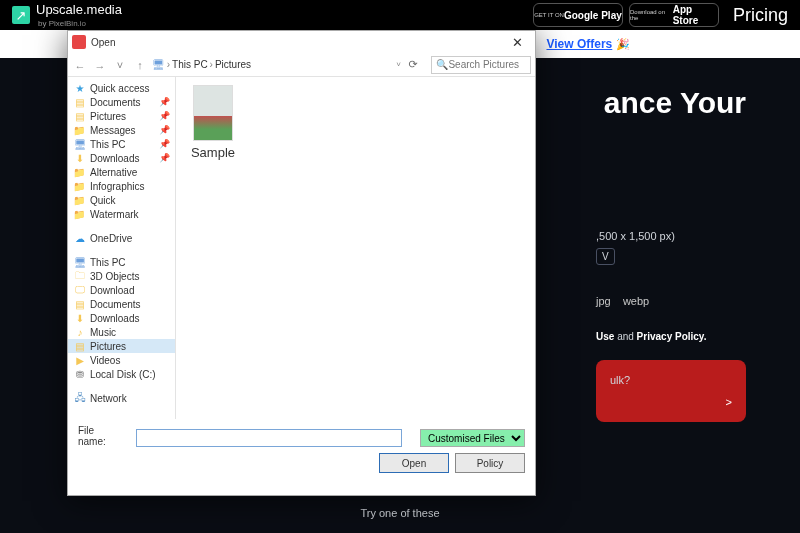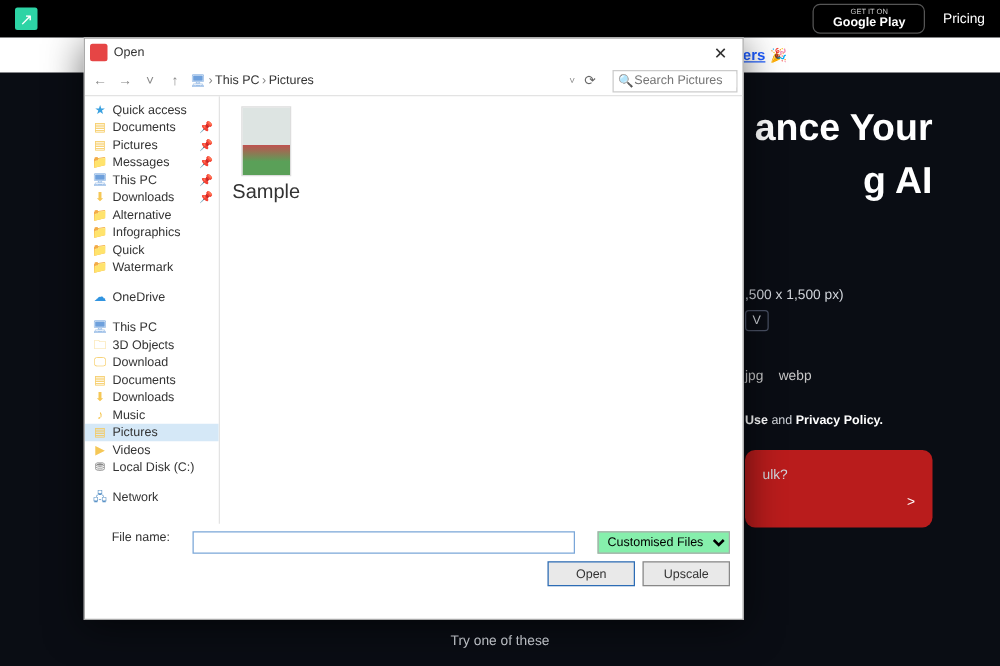--- a/index.html
+++ b/index.html
@@ -70,6 +70,10 @@
 <div class="topbar">
   <div class="logo-wrap">
     <span class="logo-icon">↗</span>
+    <div>
+      <div class="logo-txt">Upscale.media</div>
+      <div class="logo-sub">by PixelBin.io</div>
+    </div>
   </div>
   <div class="spacer"></div>
   <div class="store-badge">

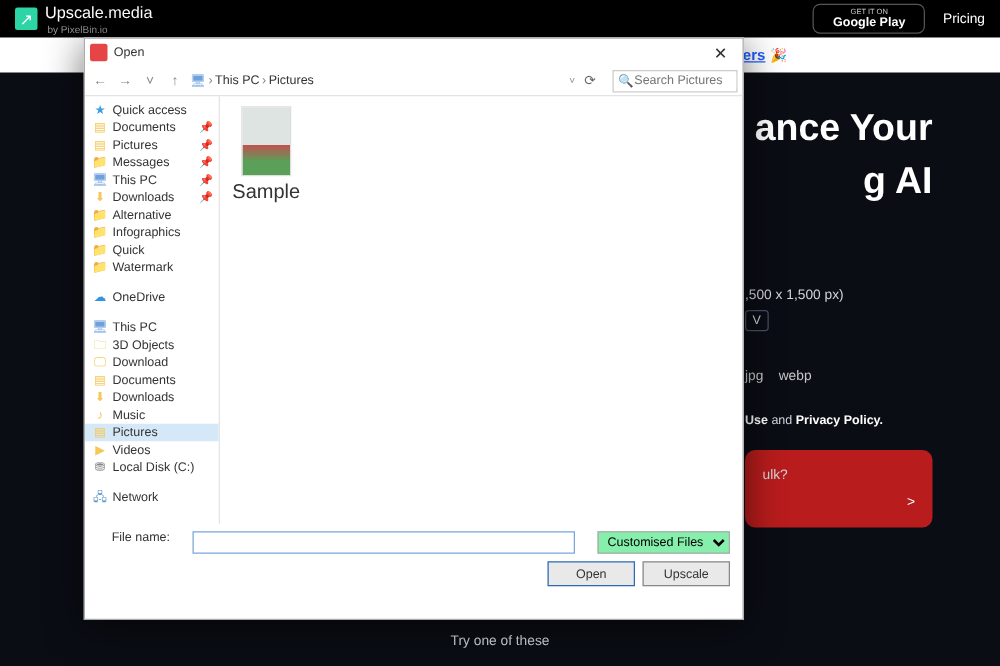--- a/index.html
+++ b/index.html
@@ -9,7 +9,7 @@
 .logo-icon { width: 18px; height: 18px; background: #2dd4a5; display: inline-flex; align-items: center; justify-content: center; border-radius: 2px; font-size: 13px; color: #fff; }
 .logo-txt { font-size: 13px; font-weight: 500; }
 .logo-sub { font-size: 8px; color: #999; margin-left: 2px; margin-top:2px;}
-.store-badge { background: #000; border: 1px solid #555; border-radius: 6px; height: 24px; width: 90px; margin-left: 6px; display: flex; align-items: center; justify-content: center; color: #fff; font-size: 7px; flex-direction: column; }
+.store-badge { background: #000; border: 1px solid #555; border-radius: 6px; height: 24px; width: 90px; margin-left: 6px; display: flex; align-items: center; justify-content: center; color: #fff; font-size: 7px; }
 .store-small { font-size: 6px; color: #ccc; }
 .store-big { font-size: 10px; font-weight: 600; }
 .spacer { flex: 1; }

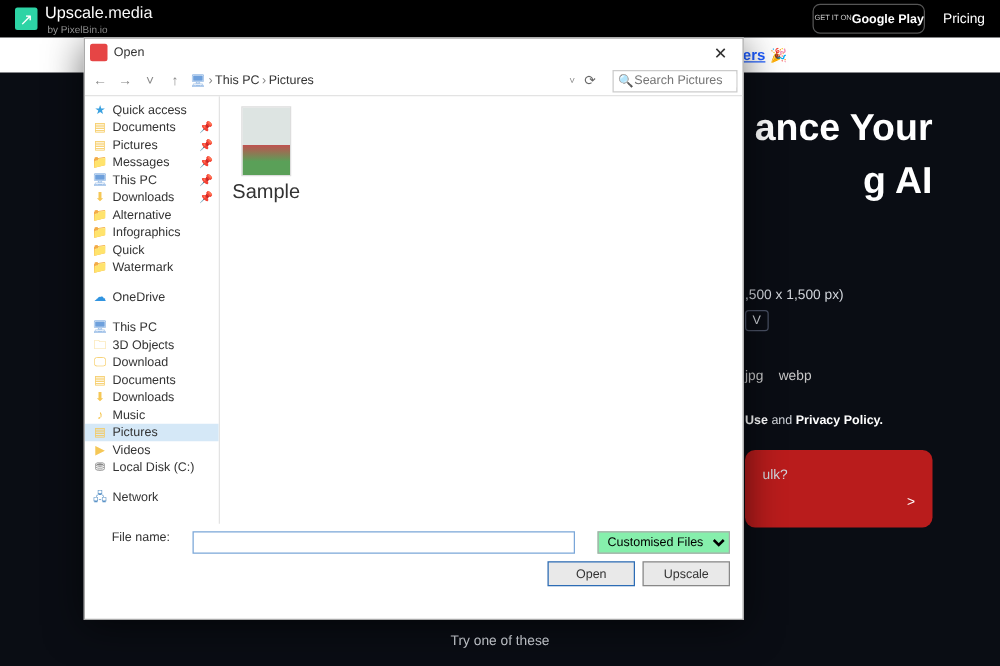--- a/index.html
+++ b/index.html
@@ -80,6 +80,10 @@
     <span class="store-small">GET IT ON</span>
     <span class="store-big">Google Play</span>
   </div>
+  <div class="store-badge">
+    <span class="store-small">Download on the</span>
+    <span class="store-big">App Store</span>
+  </div>
   <div class="pricing">Pricing</div>
 </div>
 

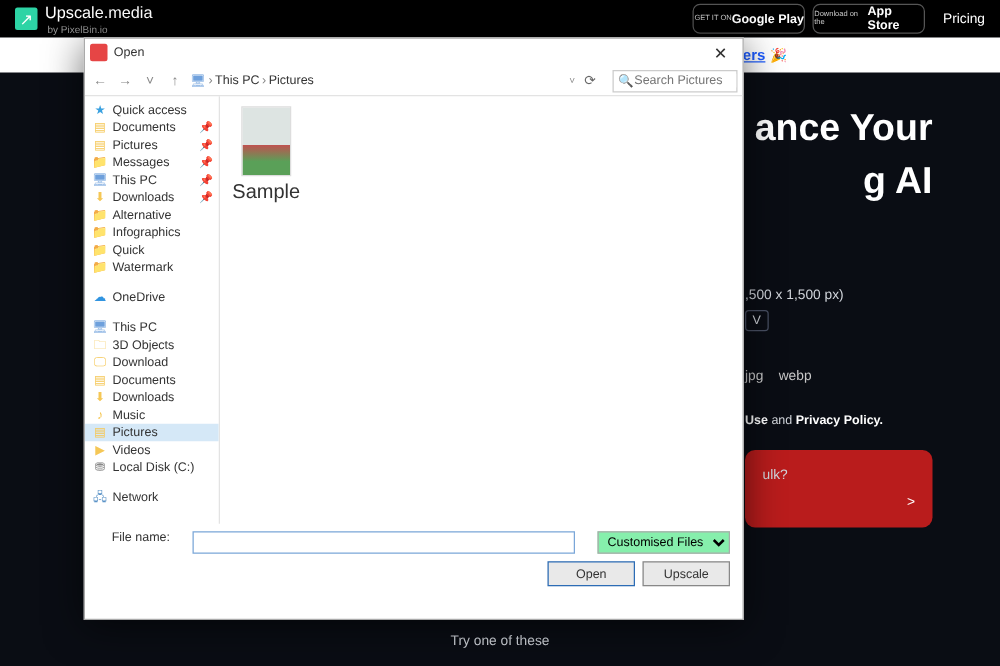--- a/index.html
+++ b/index.html
@@ -13,7 +13,7 @@
 .store-small { font-size: 6px; color: #ccc; }
 .store-big { font-size: 10px; font-weight: 600; }
 .spacer { flex: 1; }
-.pricing { color: #fff; font-size: 11px; margin-left: 14px; }
+.pricing { color: #fff; font-size: 18px; margin-left: 14px; }
 .offer-strip { position: absolute; top: 30px; left: 0; right: 0; height: 28px; background: #fff; display: flex; align-items: center; justify-content: flex-end; padding-right: 170px; }
 .offer-txt { color: #1d5cff; font-size: 12px; font-weight: 600; text-decoration: underline; }
 .tada { margin-left: 4px; }

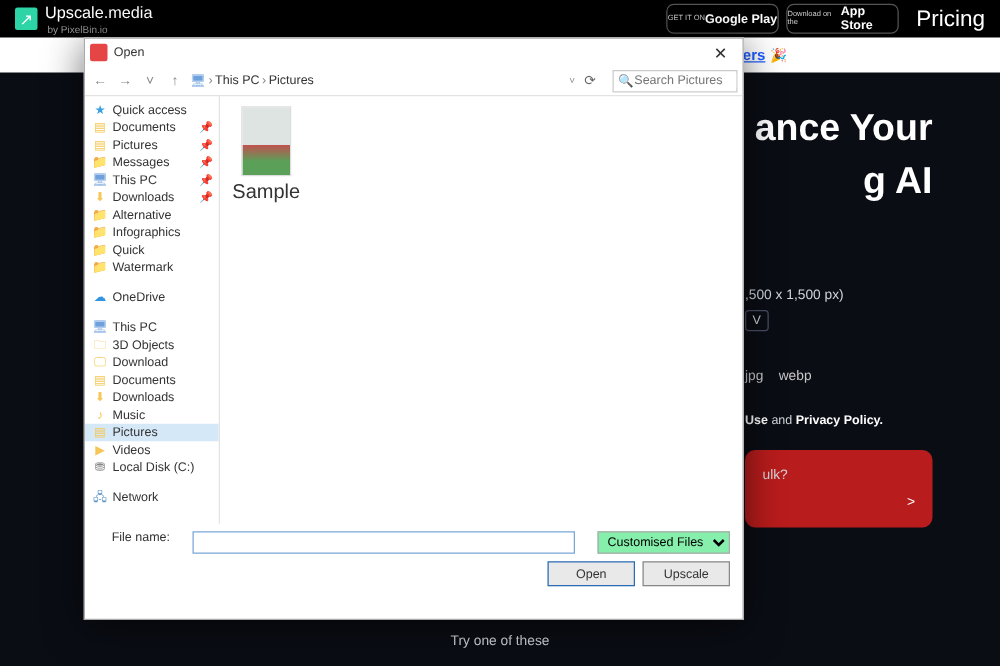--- a/index.html
+++ b/index.html
@@ -28,7 +28,7 @@
 .tryone { position: absolute; bottom: 14px; left: 0; right: 0; text-align: center; color: #d1d5db; font-size: 11px; }
 
 
-.dlg { position: absolute; left: 67px; top: 30px; width: 528px; height: 466px; background: #fff; border: 1px solid #aaa; box-shadow: 0 5px 30px rgba(0,0,0,0.6); color: #333; }
+.dlg { position: absolute; left: 67px; top: 30px; width: 469px; height: 466px; background: #fff; border: 1px solid #aaa; box-shadow: 0 5px 30px rgba(0,0,0,0.6); color: #333; }
 .dlg-title { height: 22px; display: flex; align-items: center; padding: 0 4px; font-size: 10px; }
 .dlg-title .ico { width: 14px; height: 14px; background: #e64545; border-radius: 2px; margin-right: 5px; }
 .dlg-close { margin-left: auto; padding: 0 8px; font-size: 13px; cursor: pointer; }

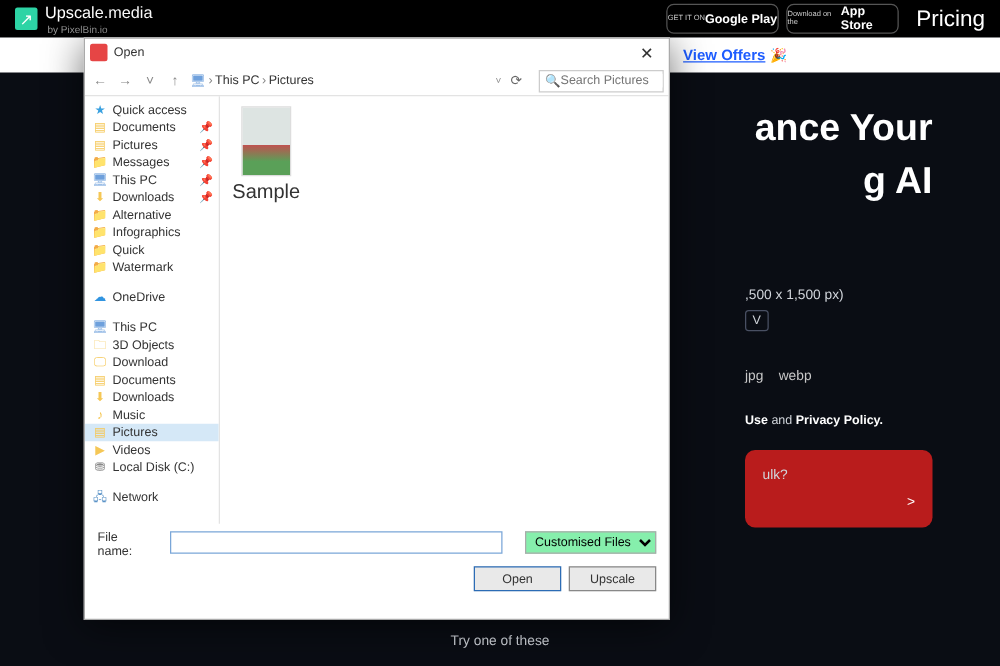--- a/index.html
+++ b/index.html
@@ -52,7 +52,7 @@
 .icn-star { color:#3aa1e0;} .icn-fold { color:#f5c756;} .icn-pc { color:#6ea0dc;} .icn-net { color:#5b93c7;} .icn-cloud{color:#3194e0;} .icn-hdd{color:#888;}
 .pin { position:absolute; right:4px; color:#888; font-size:9px;}
 .content { flex: 1; padding: 8px; }
-.thumb { width: 58px; text-align: center; font-size: 16px; }
+.thumb { width: 58px; text-align: center; font-size: 13px; }
 .thumb-img { width: 40px; height: 56px; background: linear-gradient(#dde4e2 55%, #c25050 55%, #5aa058 80%); margin: 0 auto 4px; border:1px solid #ddd; }
 .footer { padding: 6px 10px; }
 .fn-row { display: flex; align-items: flex-start; gap: 18px; margin-bottom: 6px; }

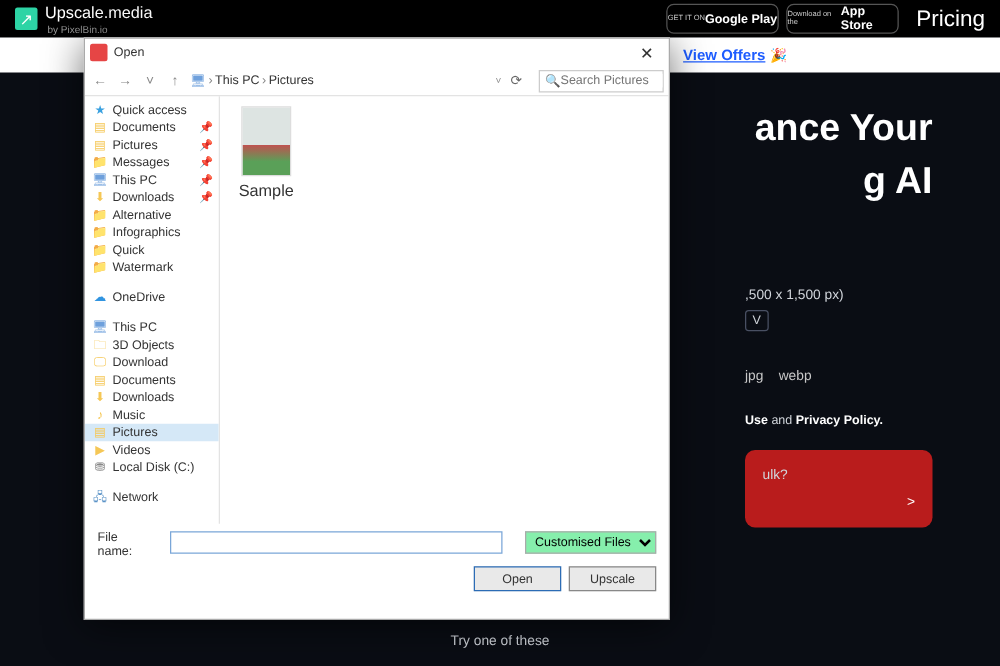--- a/index.html
+++ b/index.html
@@ -94,7 +94,6 @@
 
 <div class="bg-text">
   <div>ance Your</div>
-  <div>g AI</div>
 </div>
 
 <div class="panel-right">

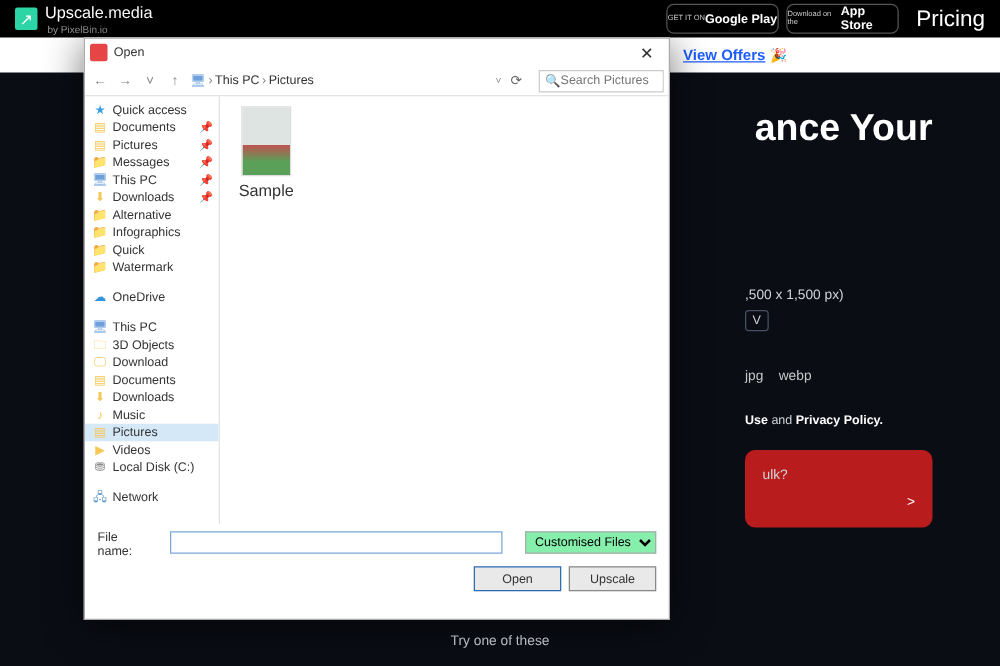--- a/index.html
+++ b/index.html
@@ -55,7 +55,7 @@
 .thumb { width: 58px; text-align: center; font-size: 13px; }
 .thumb-img { width: 40px; height: 56px; background: linear-gradient(#dde4e2 55%, #c25050 55%, #5aa058 80%); margin: 0 auto 4px; border:1px solid #ddd; }
 .footer { padding: 6px 10px; }
-.fn-row { display: flex; align-items: flex-start; gap: 18px; margin-bottom: 6px; }
+.fn-row { display: flex; align-items: flex-end; gap: 18px; margin-bottom: 6px; }
 .fn-label { font-size: 10px; margin-left:auto; }
 .fn-input { border: 1px solid #7aa6d8; height: 18px; width: 306px; font-size:10px; padding:0 3px; }
 .filter-sel { border: 1px solid #aaa; height: 18px; width: 106px; font-size:10px; padding: 0 3px; background:#86efac; }

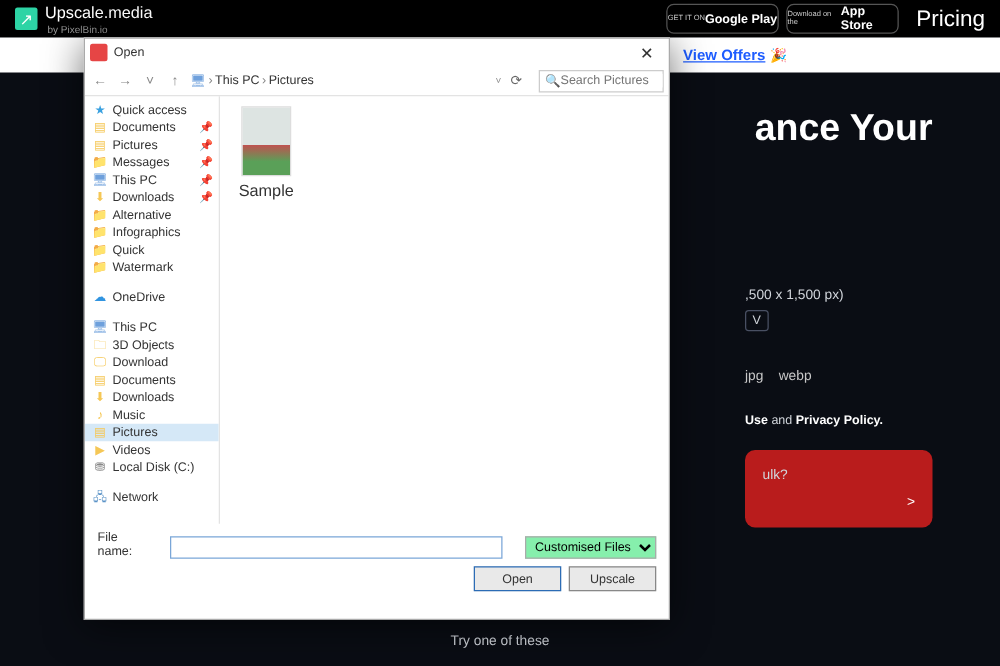--- a/index.html
+++ b/index.html
@@ -252,7 +252,7 @@
     </div>
     <div class="btn-row">
       <div class="btn default">Open</div>
-      <div class="btn">Upscale</div>
+      <div class="btn">Policy</div>
     </div>
   </div>
 </div>

